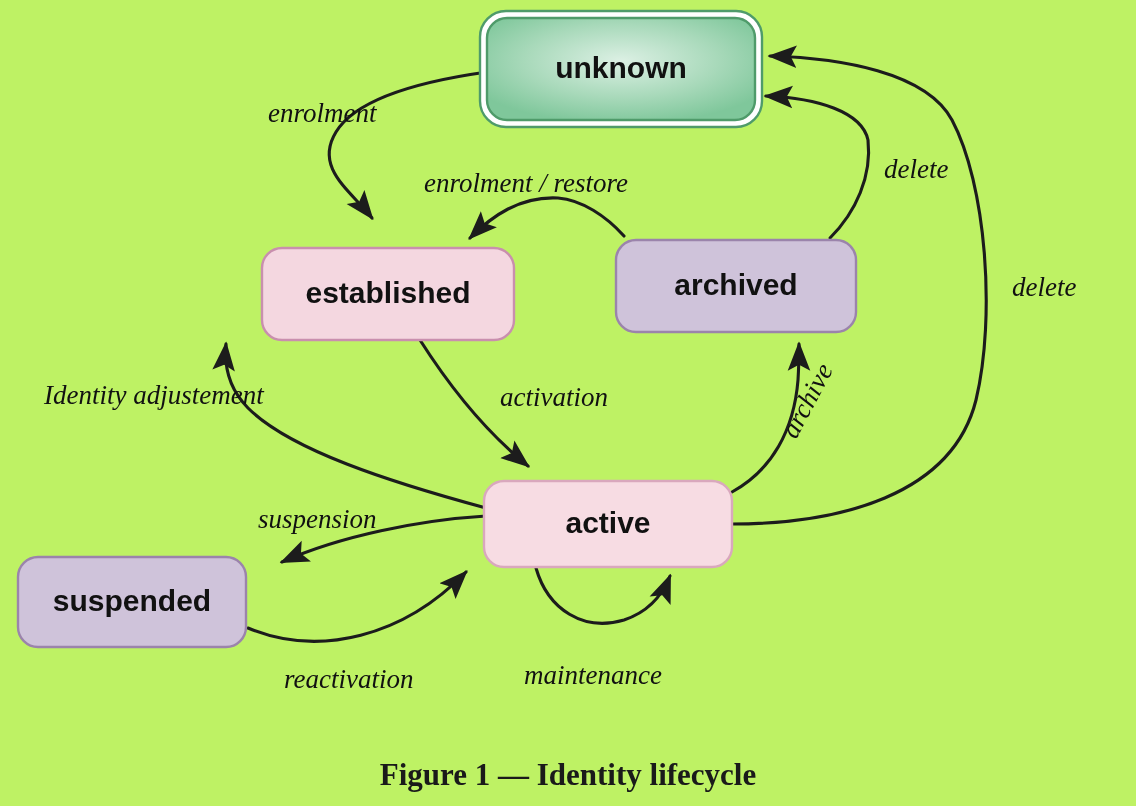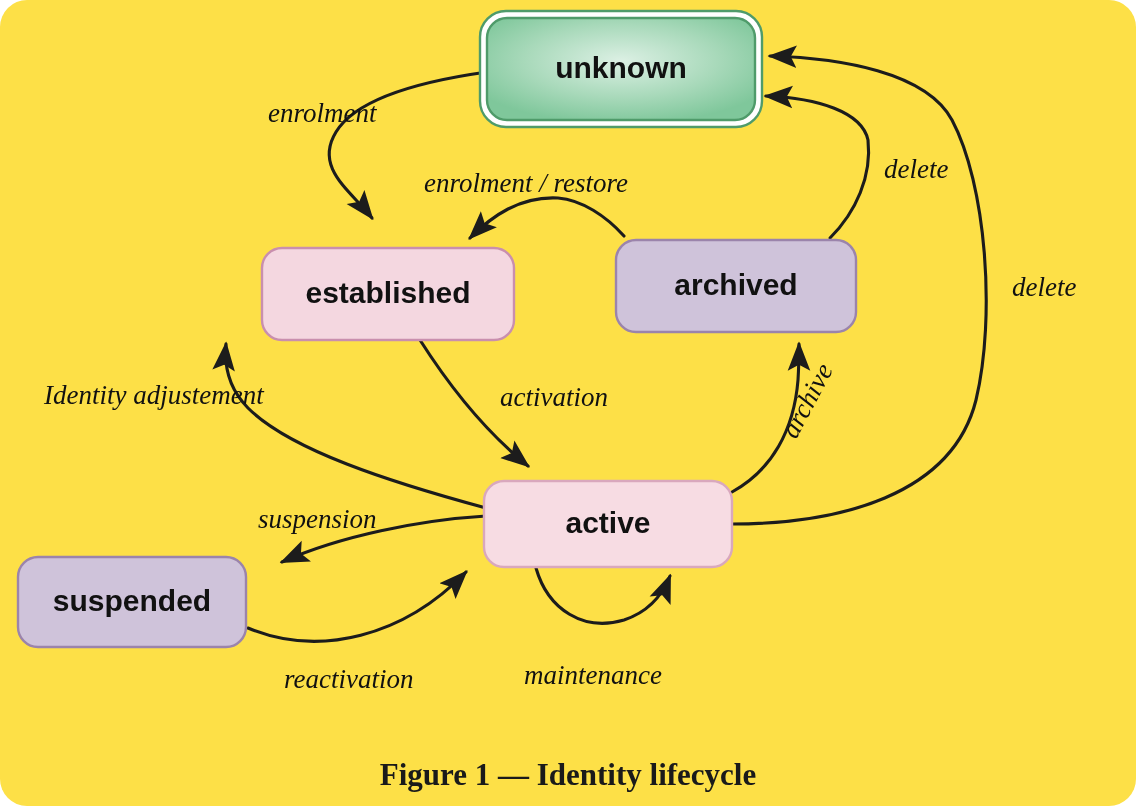--- a/index.html
+++ b/index.html
@@ -62,7 +62,7 @@
 </head>
 <body>
 
-<div id="figure-root" style="background: #fde047; border-radius: 27px;">
+<div id="figure-root" style="background: #bef264;">
   <svg id="diagram-svg" viewBox="0 0 1136 806">
     <defs>
       <marker id="arrowhead" markerWidth="10" markerHeight="8" refX="8.6" refY="4" orient="auto" markerUnits="strokeWidth">

